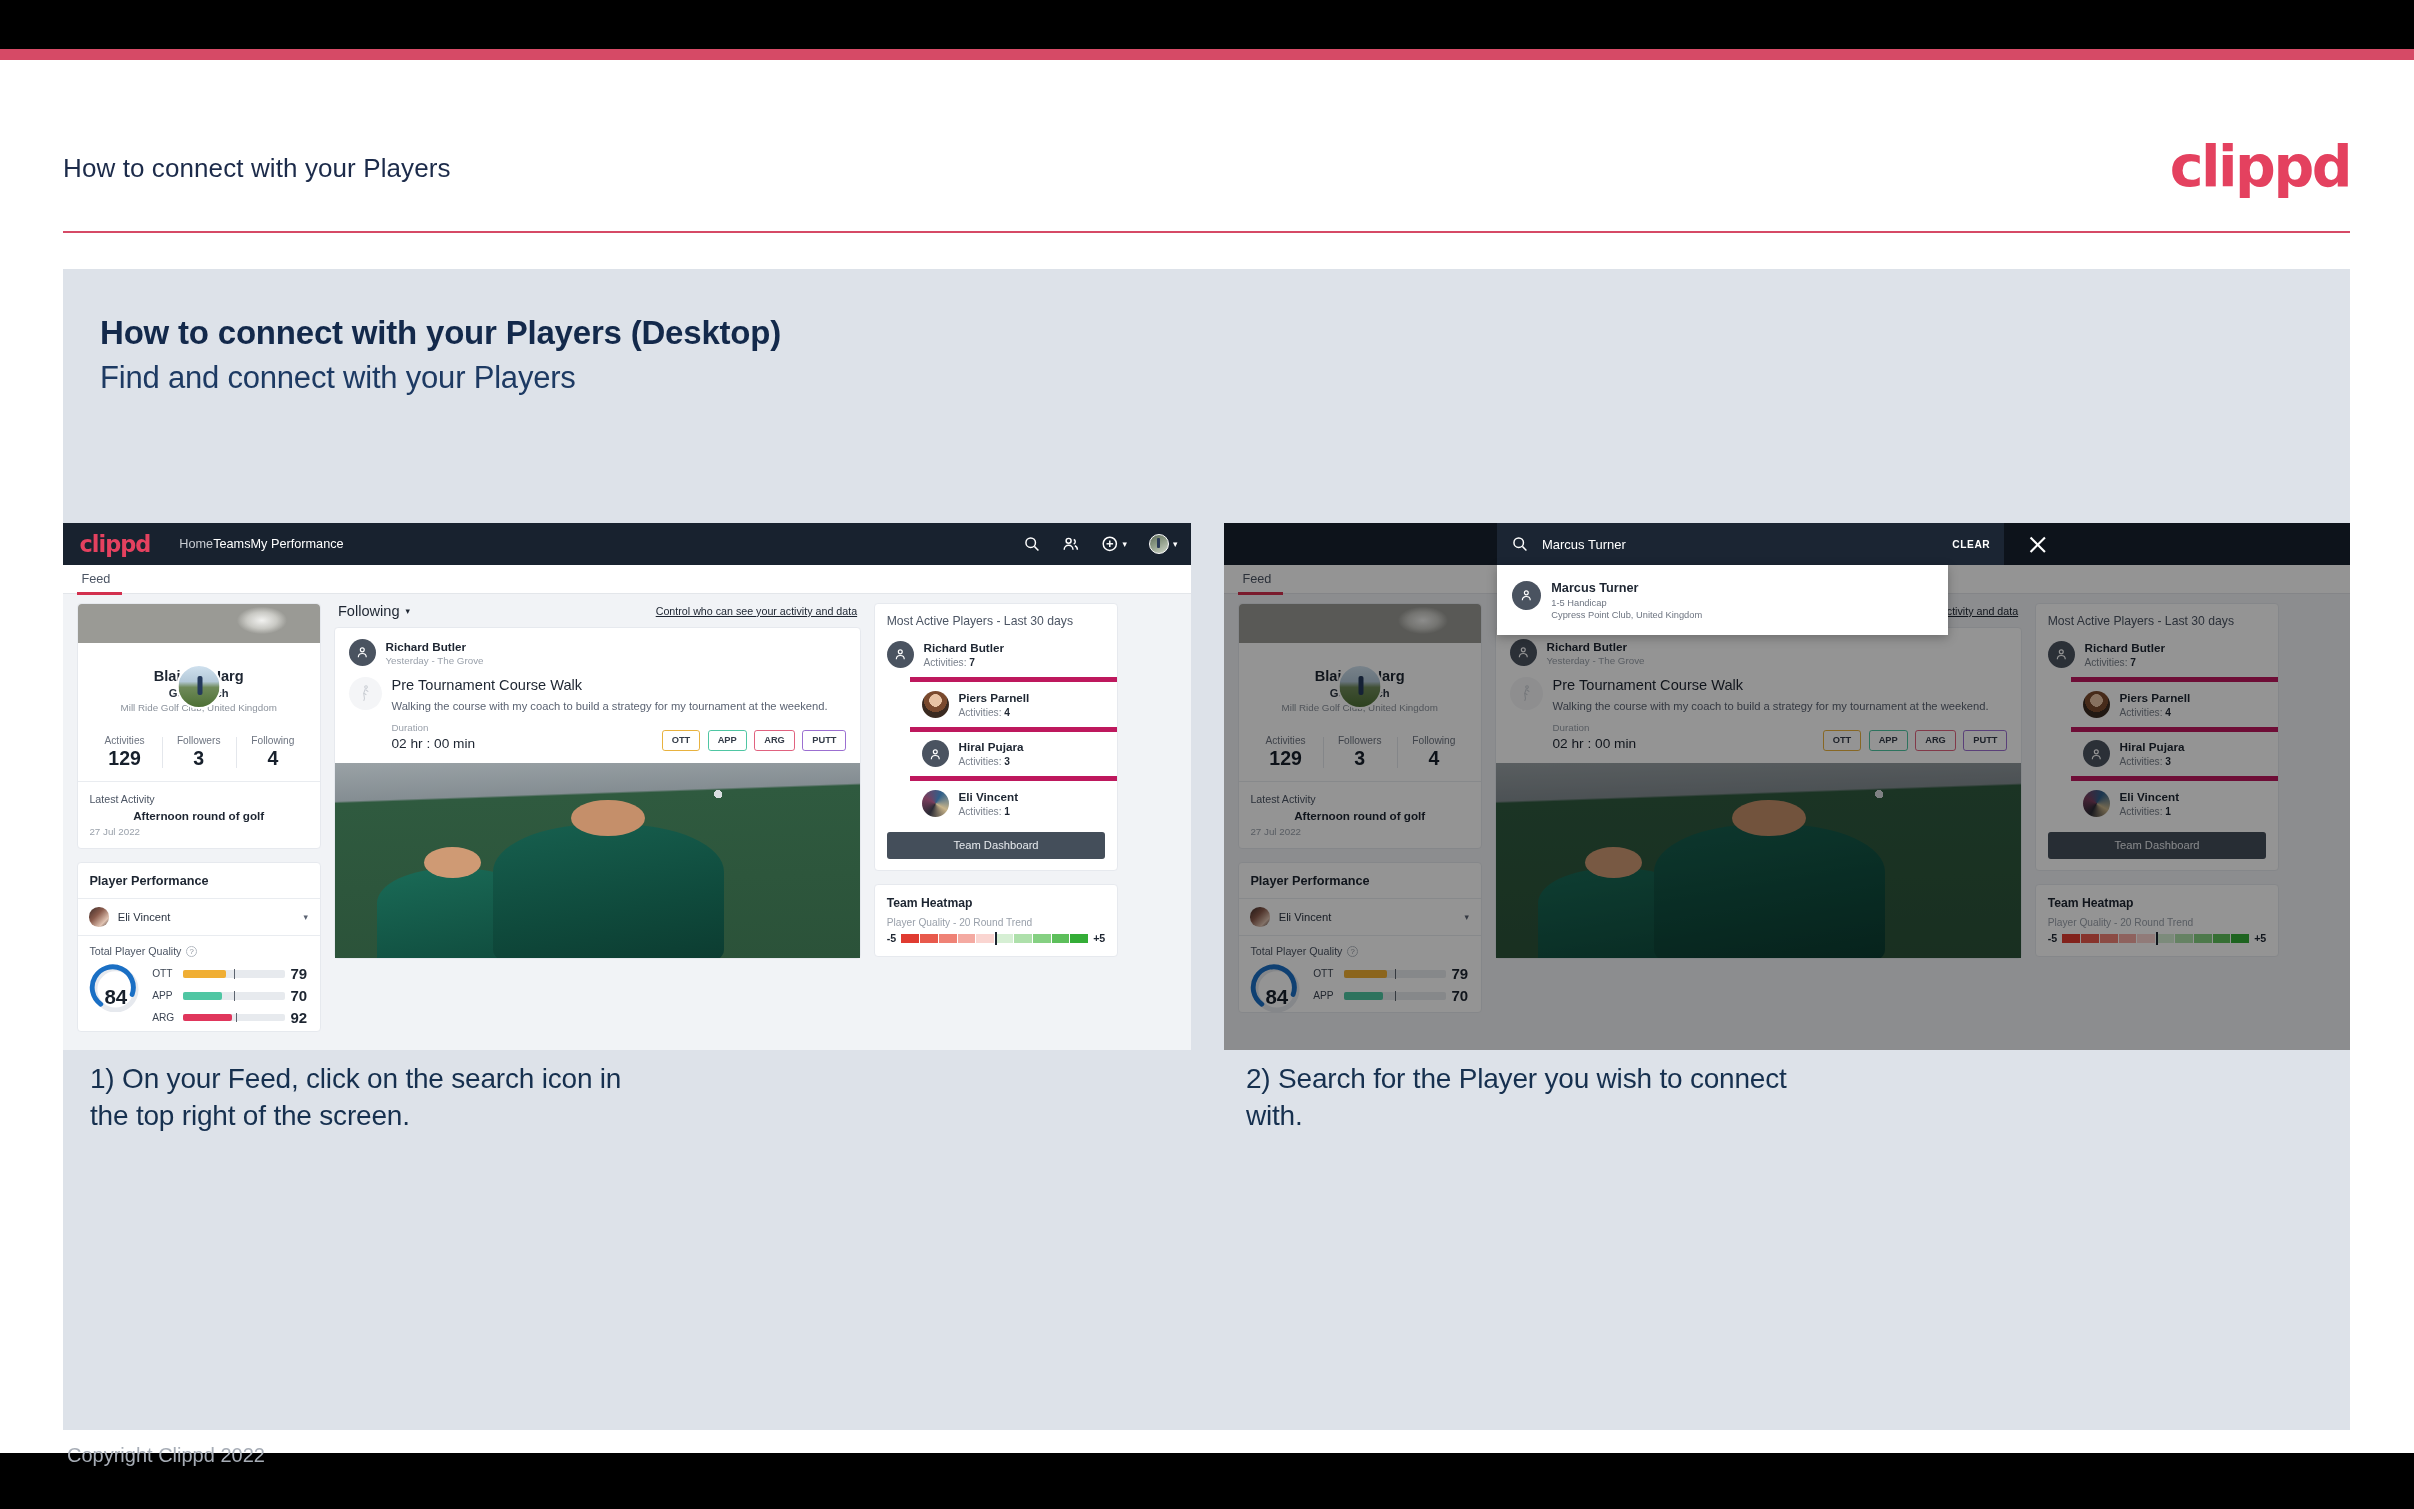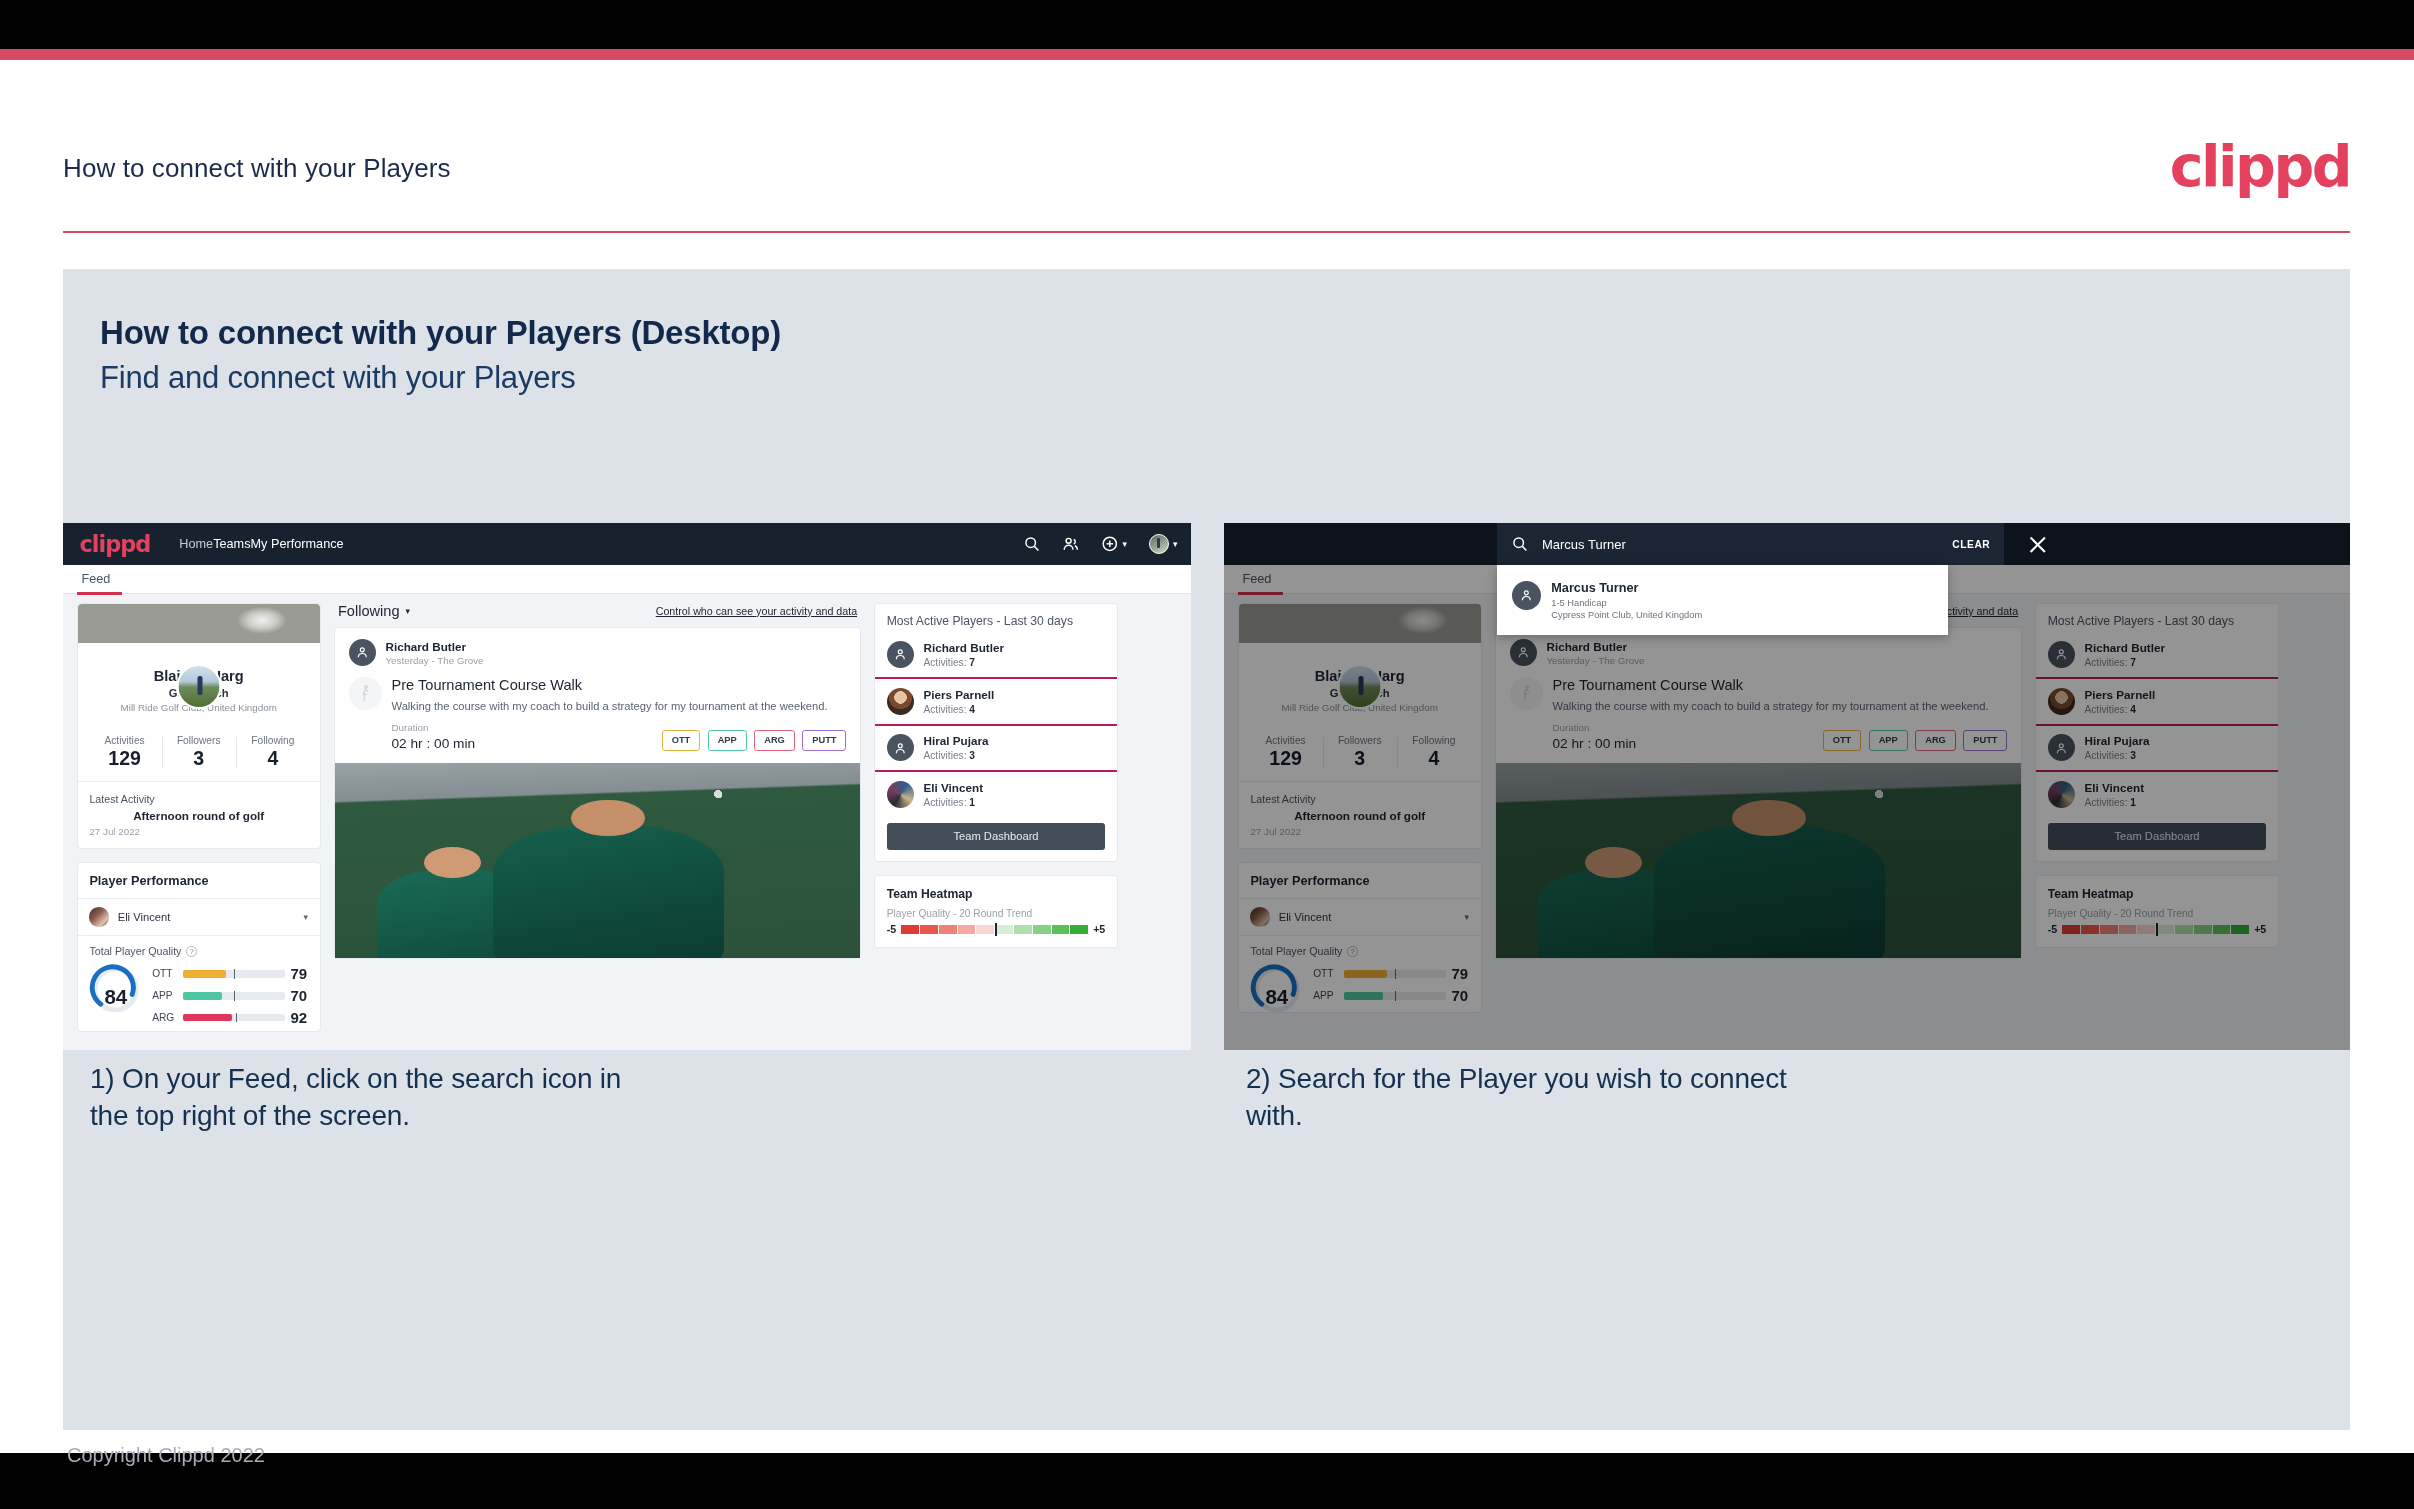--- a/index.html
+++ b/index.html
@@ -253,7 +253,7 @@
   .player-row {
     display: flex; align-items: center; gap: 9.8px; padding: 8.8px 11.7px;
   }
-  .player-row + .player-row { border-top: 2px solid #be185d; }
+  .player-row + .player-row { border-top: 5px solid #be185d; margin-left: 35px; }
   .pr-name { font-size: 11.7px; font-weight: 700; color: #1d2531; }
   .pr-act { font-size: 10.2px; color: #7a818c; margin-top: 2.9px; }
   .pr-act b { color: #1d2531; }

